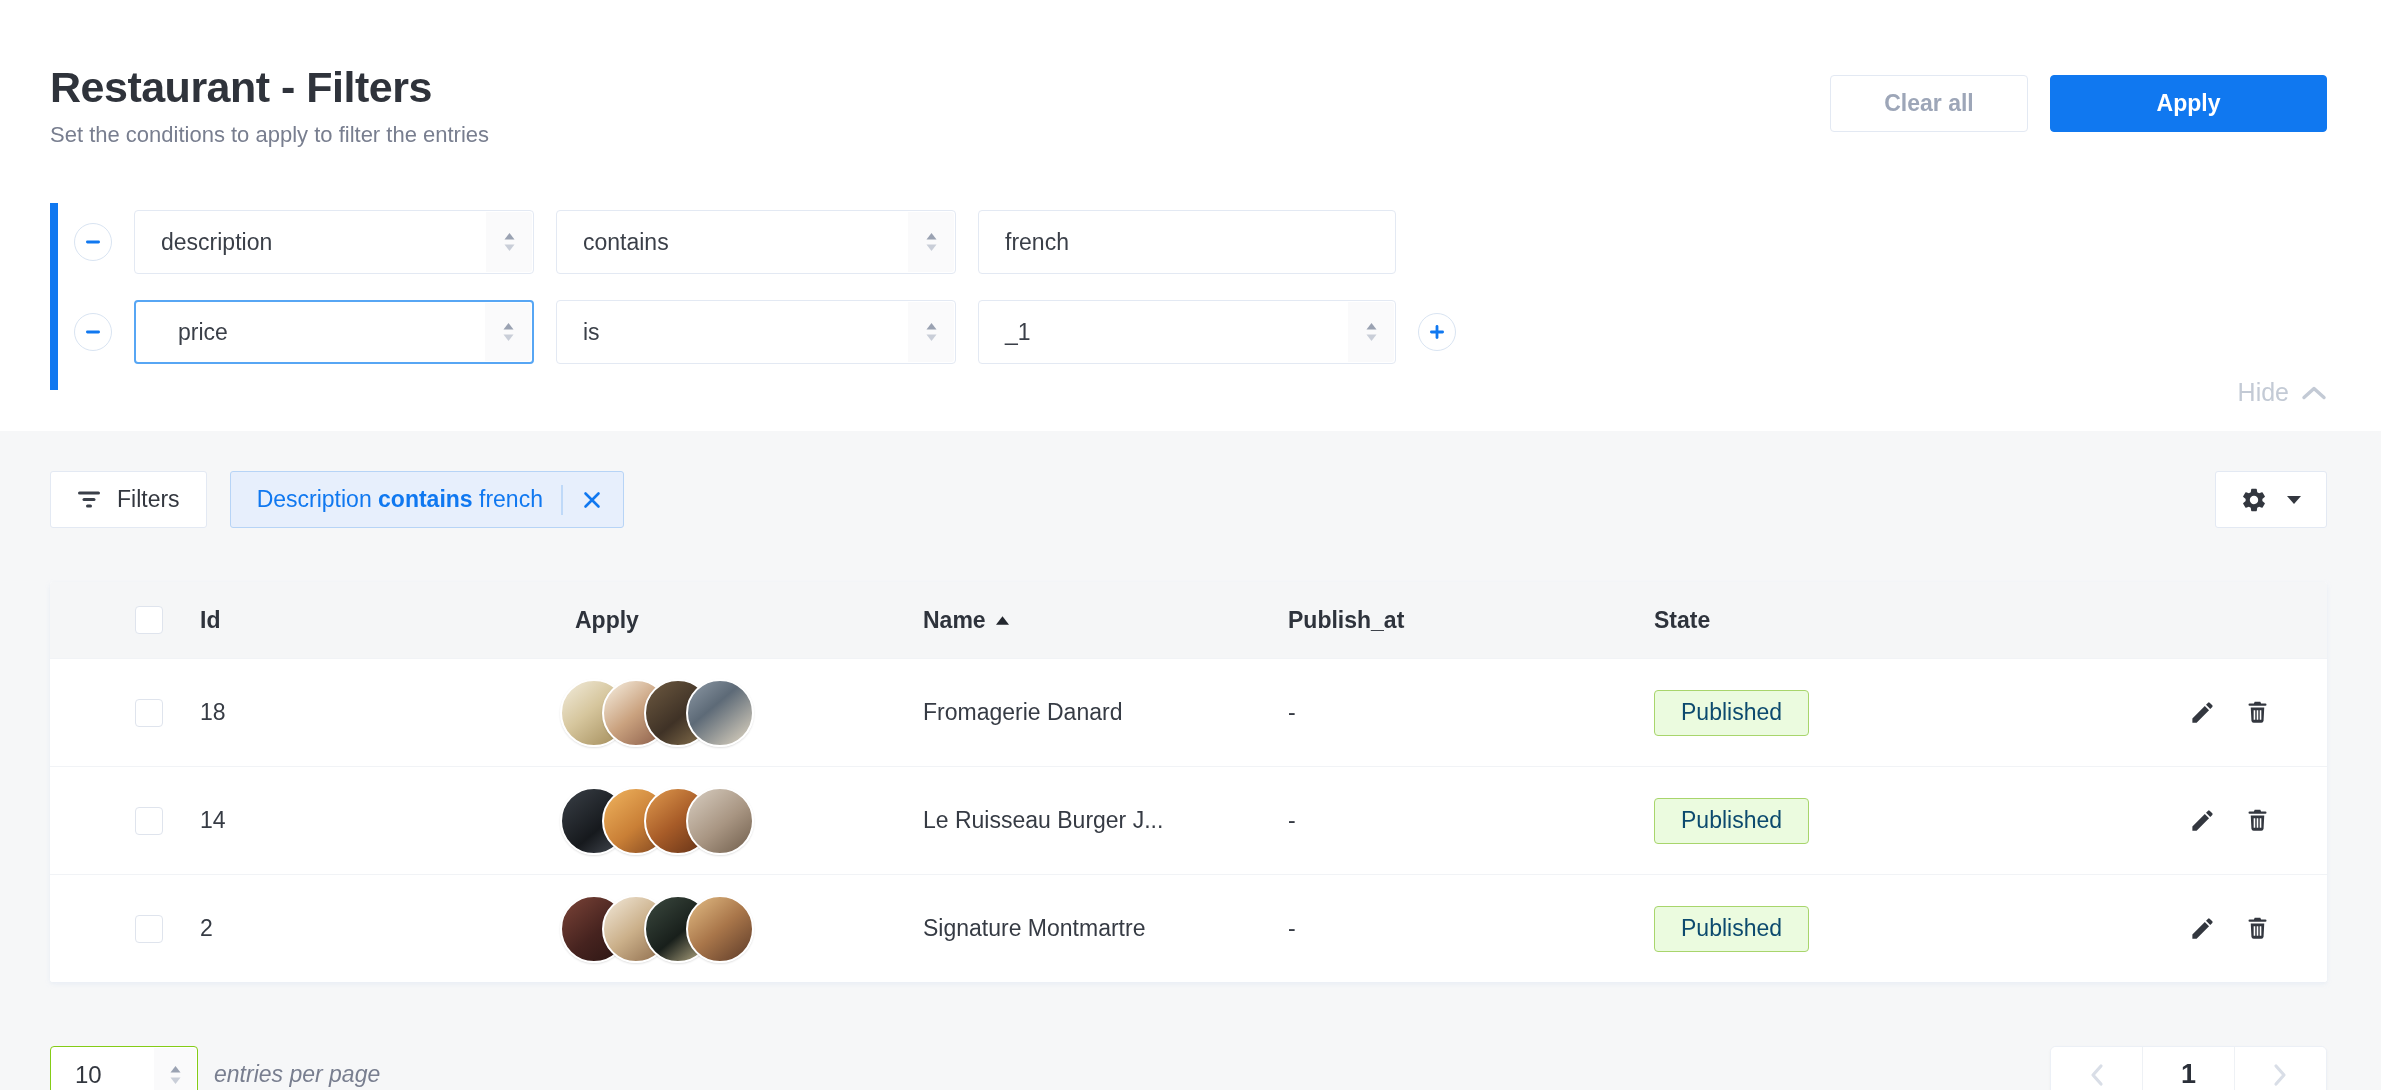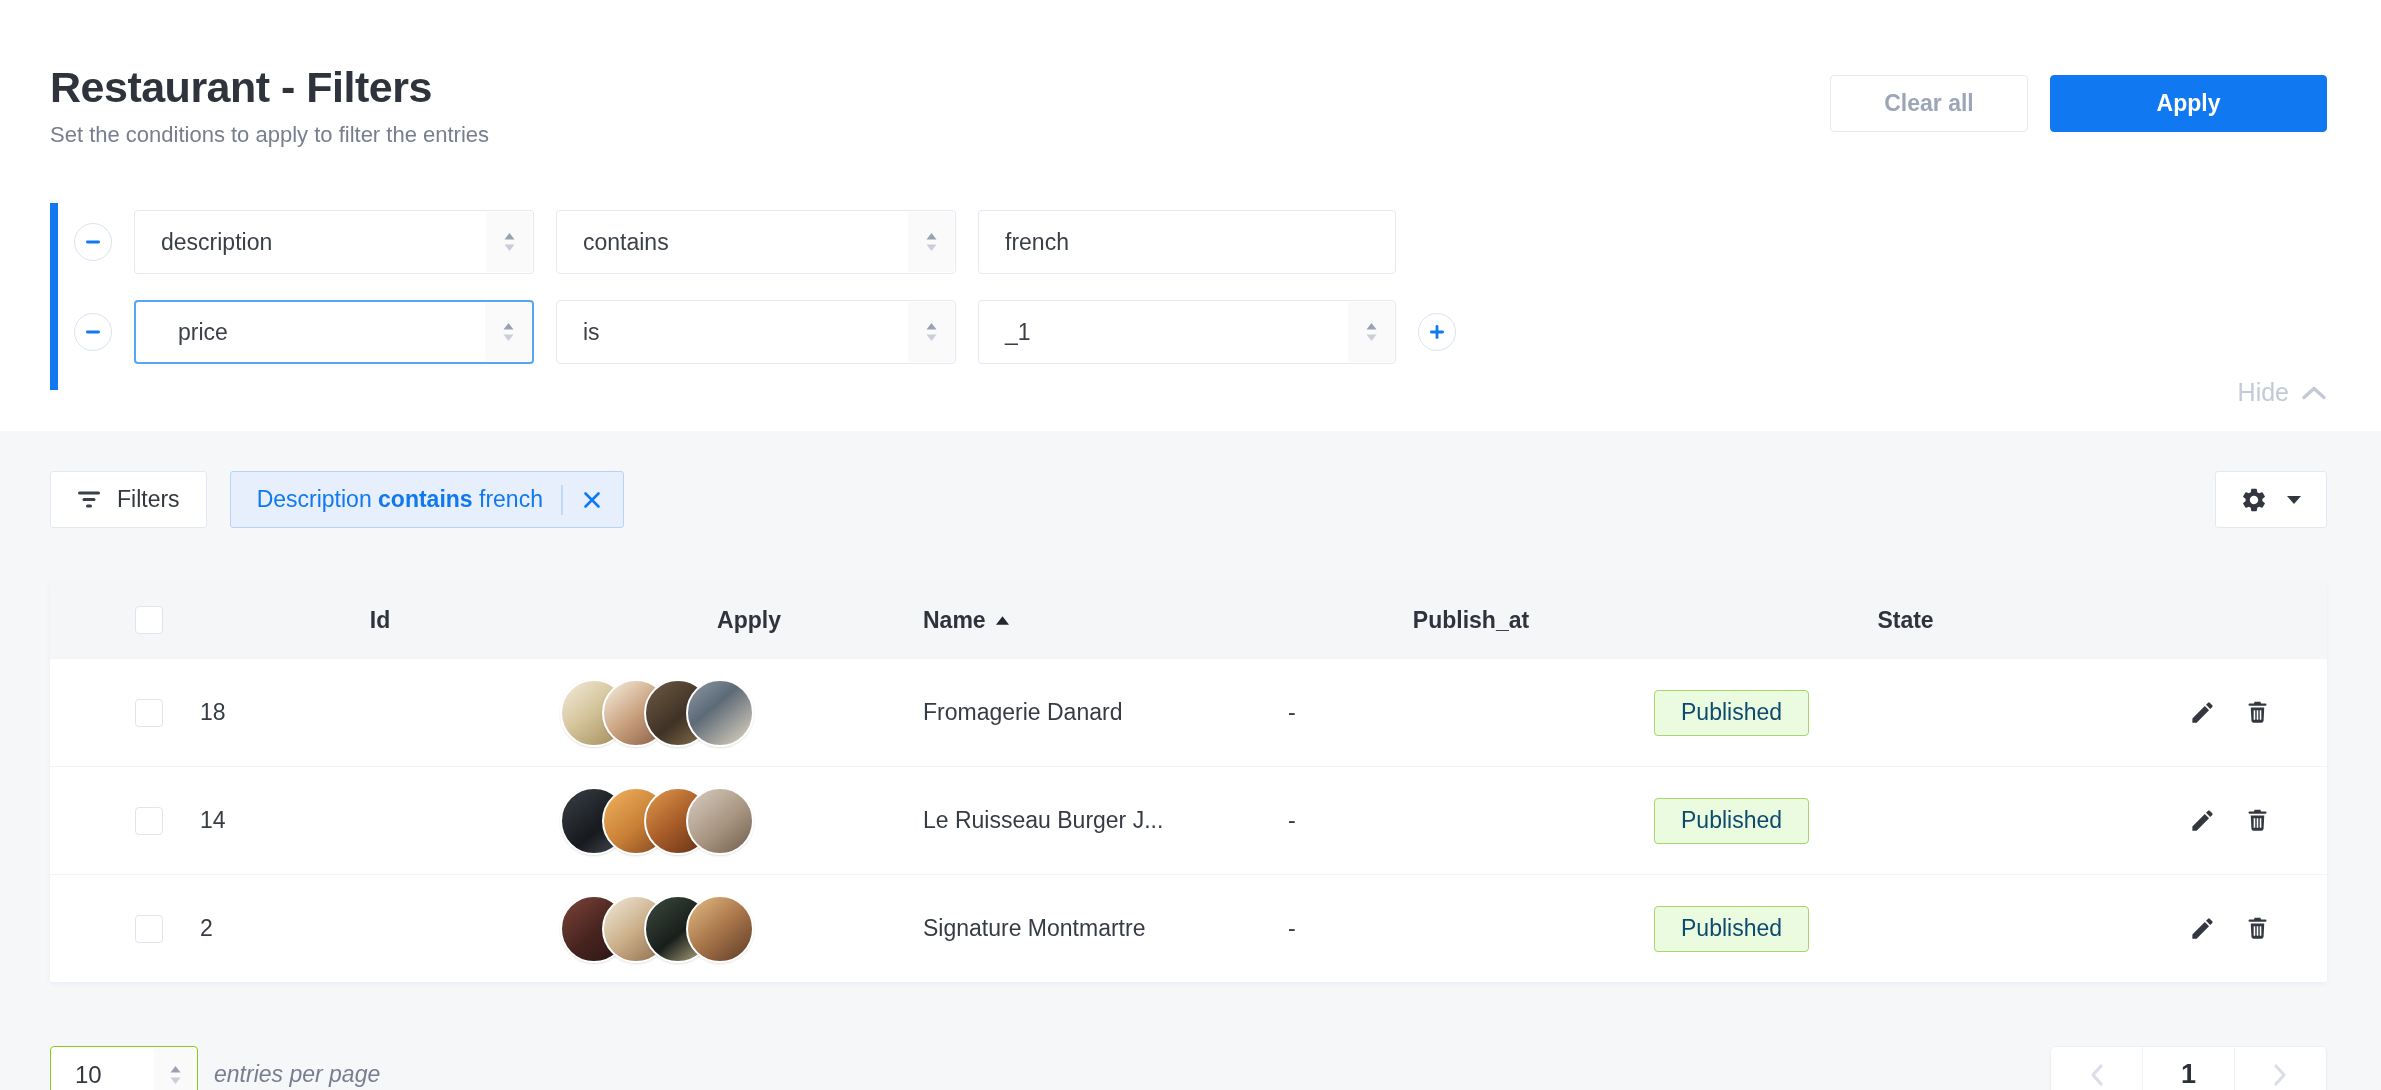--- a/index.html
+++ b/index.html
@@ -57,7 +57,7 @@
   
   .table-card { margin-top:54px; background:#fff; border-radius:3px; box-shadow:0 2px 4px rgba(227,233,243,0.7); }
   .cols { display:grid; grid-template-columns:150px 360px 363px 365px 366px 503px 1fr; align-items:center; }
-  .thead { height:76px; background:#F5F6F7; border-radius:3px 3px 0 0; font-weight:700; font-size:23px; color:#2E333C;text-align:center; }
+  .thead { height:76px; background:#F5F6F7; border-radius:3px 3px 0 0; font-weight:700; font-size:23px; color:#2E333C; }
   .t-row { height:108px; border-top:1px solid #F1F3F6; font-size:23px; color:#363B44; background:#fff; }
   .t-row:last-child { border-radius:0 0 3px 3px; }
   .cell-check { padding-left:85px; }

